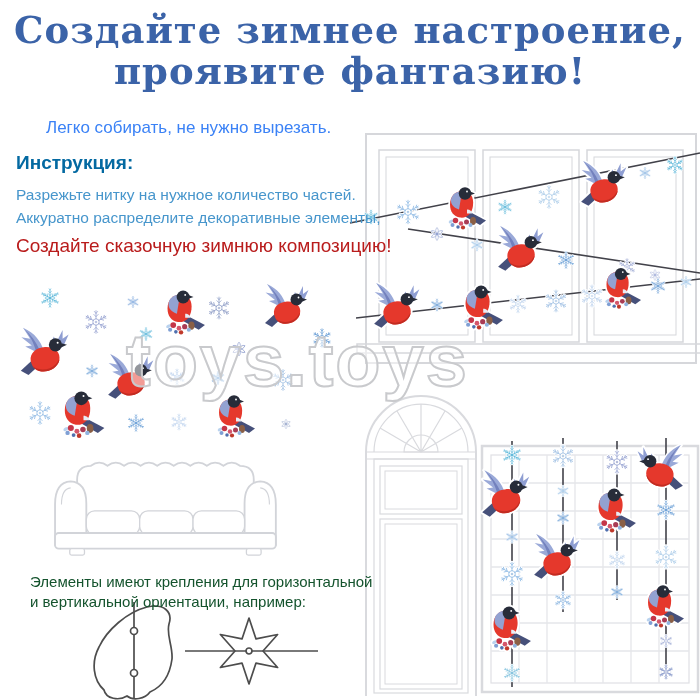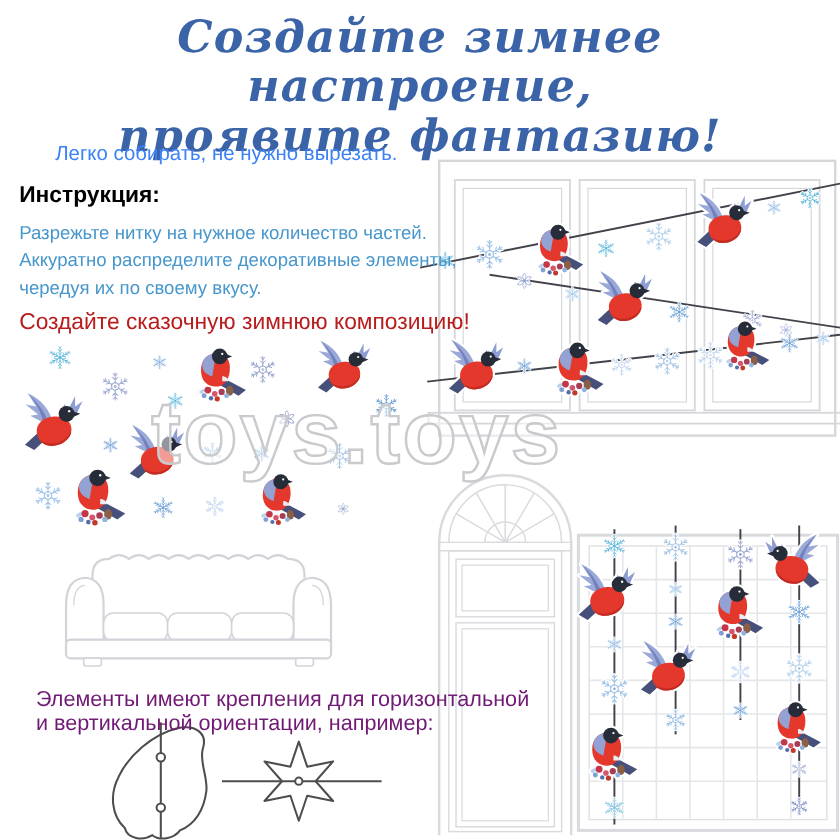--- a/index.html
+++ b/index.html
@@ -7,7 +7,7 @@
         font-family:"Liberation Sans", sans-serif;}
   svg.scene{position:absolute;left:0;top:0;z-index:1;}
   .title{position:absolute;top:10px;left:0;width:700px;text-align:center;z-index:3;
-         font-family:"DejaVu Serif", serif;font-style:italic;font-weight:700;
+         font-family:"DejaVu Serif", serif;font-weight:700;
          font-size:37px;line-height:1.12;color:#3b63a8;letter-spacing:1px;}
   .tagline{position:absolute;left:46px;top:118px;z-index:3;font-size:17px;color:#3b82f6;}
   .instructions{position:absolute;left:16px;top:152px;z-index:3;}

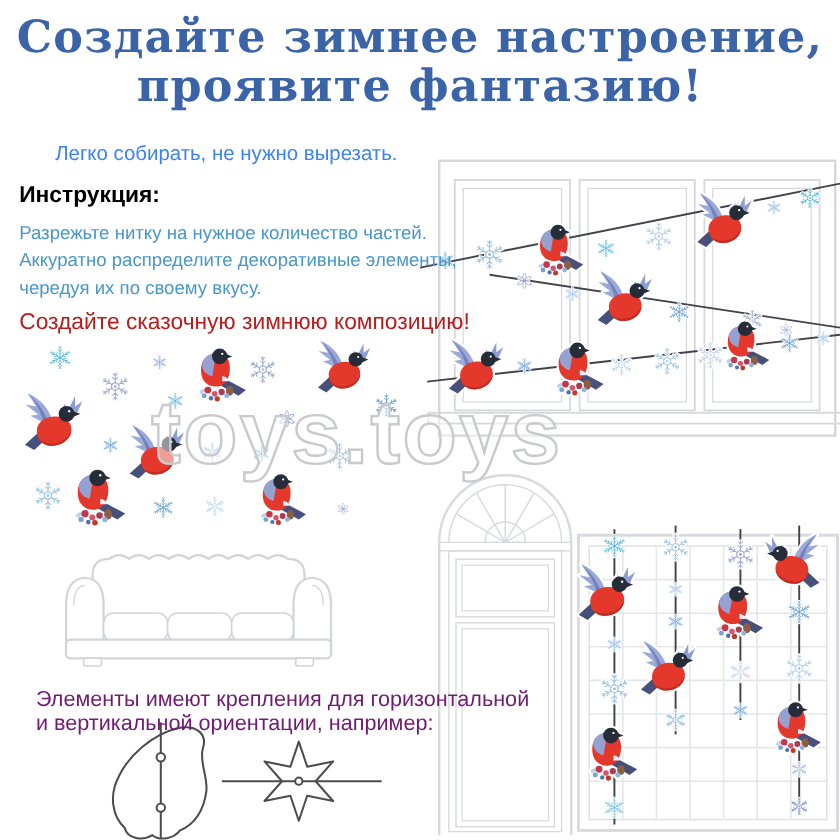--- a/index.html
+++ b/index.html
@@ -11,7 +11,7 @@
          font-size:37px;line-height:1.12;color:#3b63a8;letter-spacing:1px;}
   .tagline{position:absolute;left:46px;top:118px;z-index:3;font-size:17px;color:#3b82f6;}
   .instructions{position:absolute;left:16px;top:152px;z-index:3;}
-  .instr-heading{font-size:19px;font-weight:bold;color:#000000;margin-bottom:9px;}
+  .instr-heading{font-size:19px;font-weight:bold;color:#0369a1;margin-bottom:9px;}
   .instr-step{font-size:15.5px;color:#4796cc;line-height:23px;}
   .instr-cta{font-size:19px;color:#b91c1c;margin-top:6px;}
   .note{position:absolute;left:30px;top:572px;z-index:3;font-size:18px;color:#701a75;line-height:20px;}

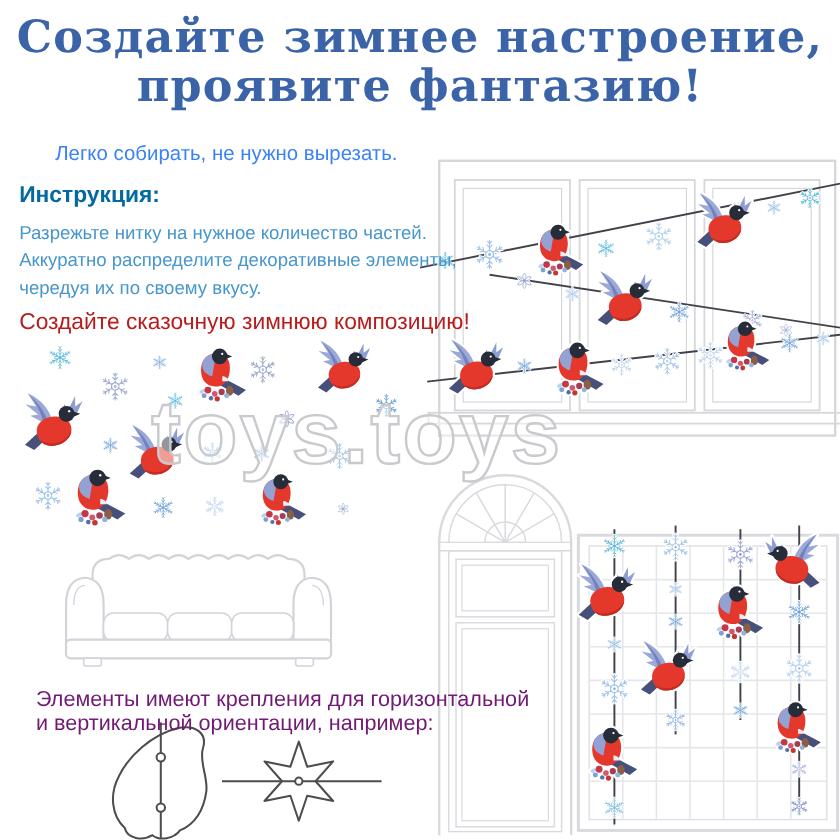--- a/index.html
+++ b/index.html
@@ -445,7 +445,6 @@
   <div class="instr-heading">Инструкция:</div>
   <div class="instr-step">Разрежьте нитку на нужное количество частей.</div>
   <div class="instr-step">Аккуратно распределите декоративные элементы,</div>
-  <div class="instr-step">чередуя их по своему вкусу.</div>
   <div class="instr-cta">Создайте сказочную зимнюю композицию!</div>
 </div>
 

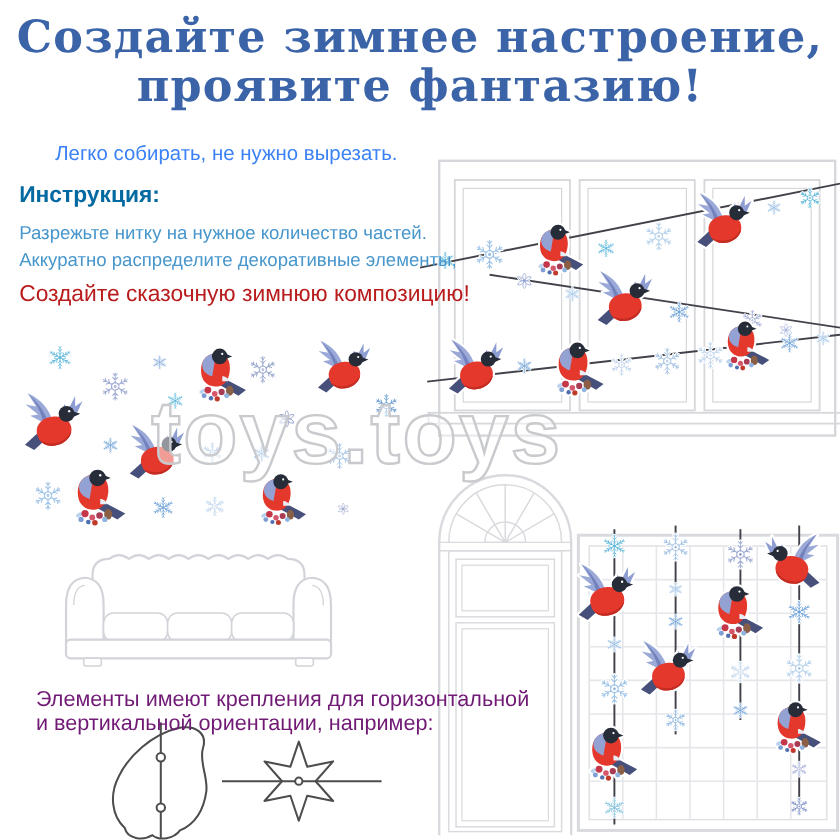--- a/index.html
+++ b/index.html
@@ -14,7 +14,7 @@
   .instr-heading{font-size:19px;font-weight:bold;color:#0369a1;margin-bottom:9px;}
   .instr-step{font-size:15.5px;color:#4796cc;line-height:23px;}
   .instr-cta{font-size:19px;color:#b91c1c;margin-top:6px;}
-  .note{position:absolute;left:30px;top:572px;z-index:3;font-size:18px;color:#701a75;line-height:20px;}
+  .note{position:absolute;left:30px;top:572px;z-index:3;font-size:15px;color:#14532d;line-height:20px;}
   .watermark{position:absolute;left:126px;top:318px;z-index:2;
              font-weight:bold;font-size:74px;letter-spacing:2px;
              color:rgba(255,255,255,0.5);-webkit-text-stroke:2px #c9cacd;}

